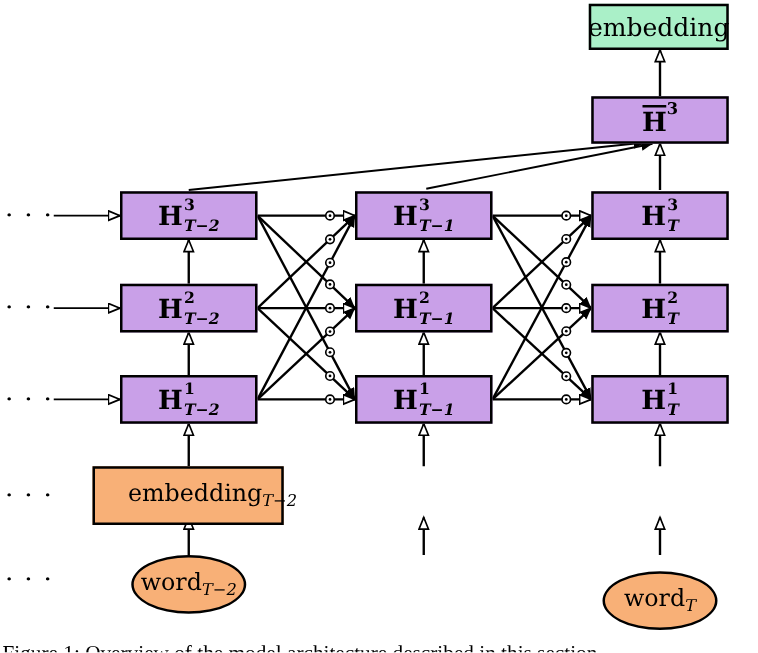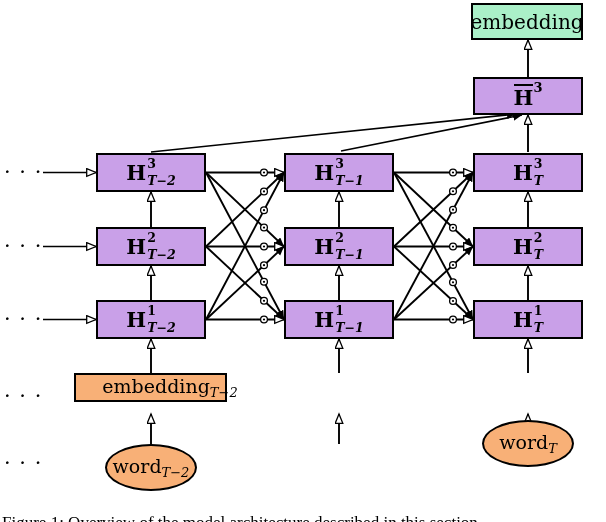--- a/index.html
+++ b/index.html
@@ -12,7 +12,7 @@
   .hnode{width:110px;height:39px;background:var(--purple,#C9A0E8);border:2px solid #000;}
   .hbarnode{width:110px;height:38px;background:var(--purple,#C9A0E8);border:2px solid #000;}
   .prednode{width:112px;height:37px;background:var(--green,#AAF0C8);border:2px solid #000;}
-  .embnode{width:153px;height:29px;background:var(--orange,#F8B077);border:2.5px solid #000;padding-left:39px;}
+  .embnode{width:153px;height:47px;background:var(--orange,#F8B077);border:2.5px solid #000;padding-left:39px;}
   .wordnode{width:92px;height:47px;background:var(--orange,#F8B077);border:2.5px solid #000;border-radius:50%;}
   .hlbl{display:inline-flex;align-items:center;line-height:1;}
   .hbase{font-weight:bold;font-size:21px;line-height:1;}

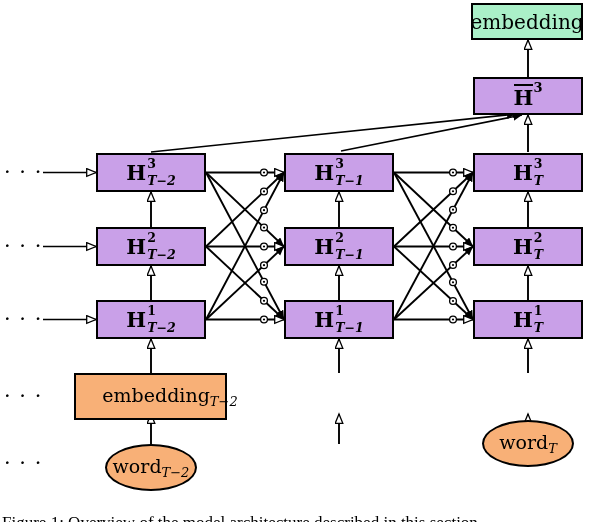--- a/index.html
+++ b/index.html
@@ -225,7 +225,7 @@
   <div class="node wordnode" style="left:105px;top:444px">
     <span class="elbl"><span>word</span><span class="esub">T−2</span></span>
   </div>
-  <div class="node wordnode" style="left:482px;top:420px">
+  <div class="node wordnode" style="left:482px;top:457px">
     <span class="elbl"><span>word</span><span class="esub">T</span></span>
   </div>
 

